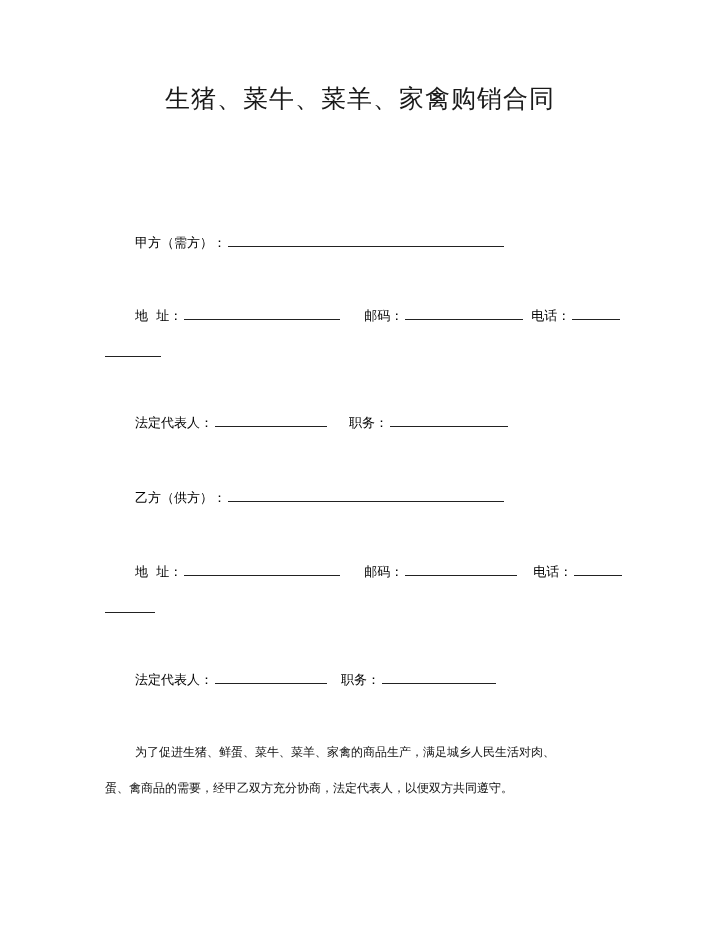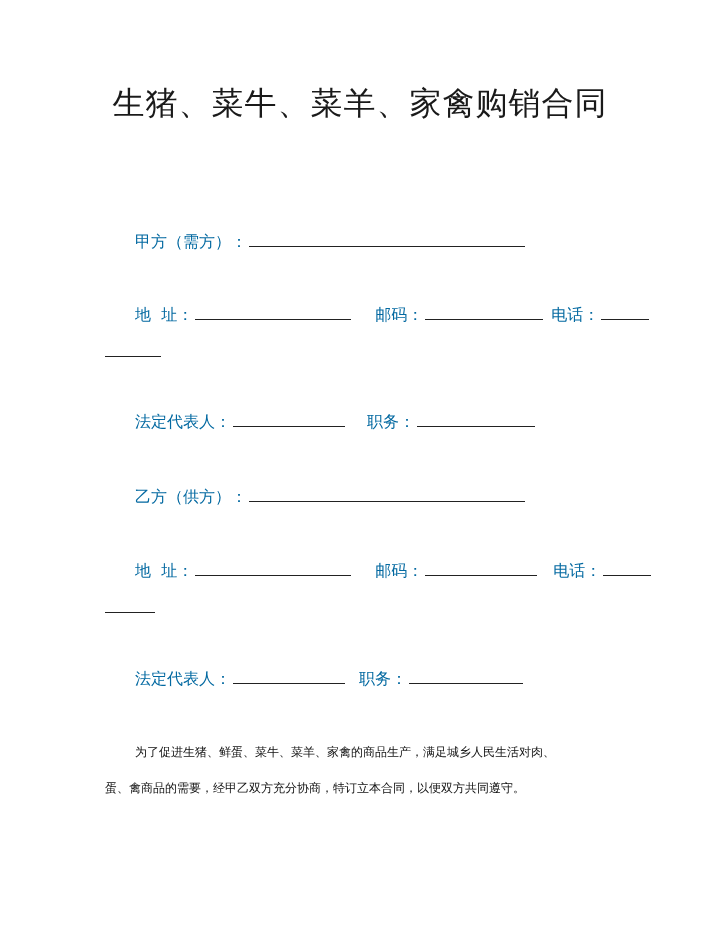--- a/index.html
+++ b/index.html
@@ -11,7 +11,7 @@
     .title {
       position: absolute; top: 82px; left: 0; width: 720px; text-align: center;
       font-family: "DejaVu Serif", "Liberation Serif", serif;
-      font-size: 32px; letter-spacing: 1px; color: #1a1a1a;
+      font-size: 25px; letter-spacing: 1px; color: #1a1a1a;
     }
     .line {
       position: absolute; font-size: 16px; white-space: nowrap; line-height: 16px;

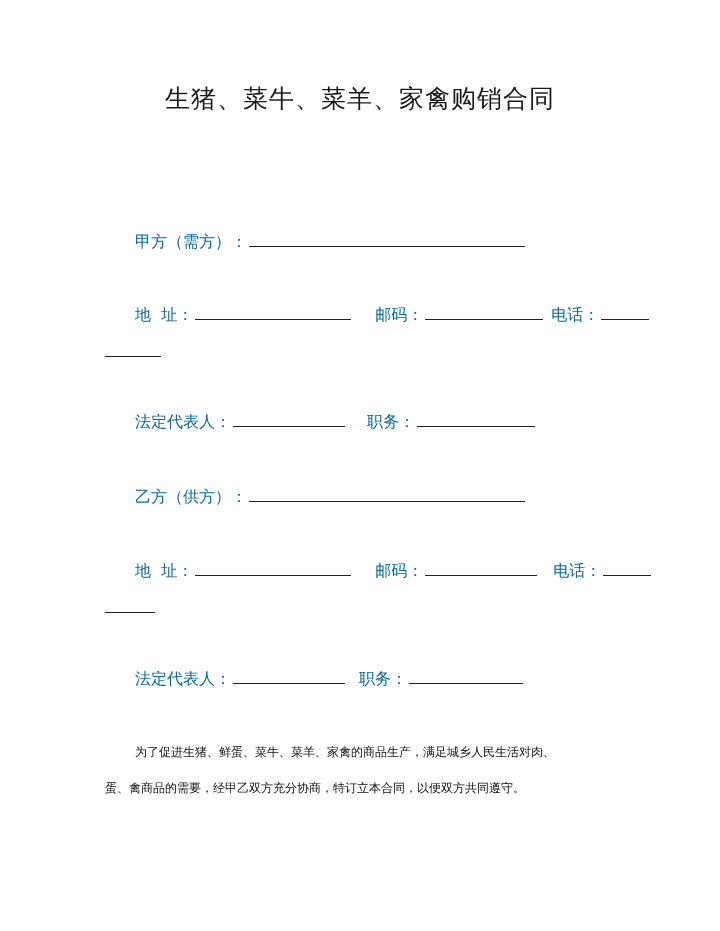--- a/index.html
+++ b/index.html
@@ -14,8 +14,8 @@
       font-size: 25px; letter-spacing: 1px; color: #1a1a1a;
     }
     .line {
-      position: absolute; font-size: 16px; white-space: nowrap; line-height: 16px;
-      color: #0369a1;
+      position: absolute; font-size: 13px; white-space: nowrap; line-height: 16px;
+      color: #000000;
     }
     .blank {
       display: inline-block; border-bottom: 1px solid #222; height: 12px;

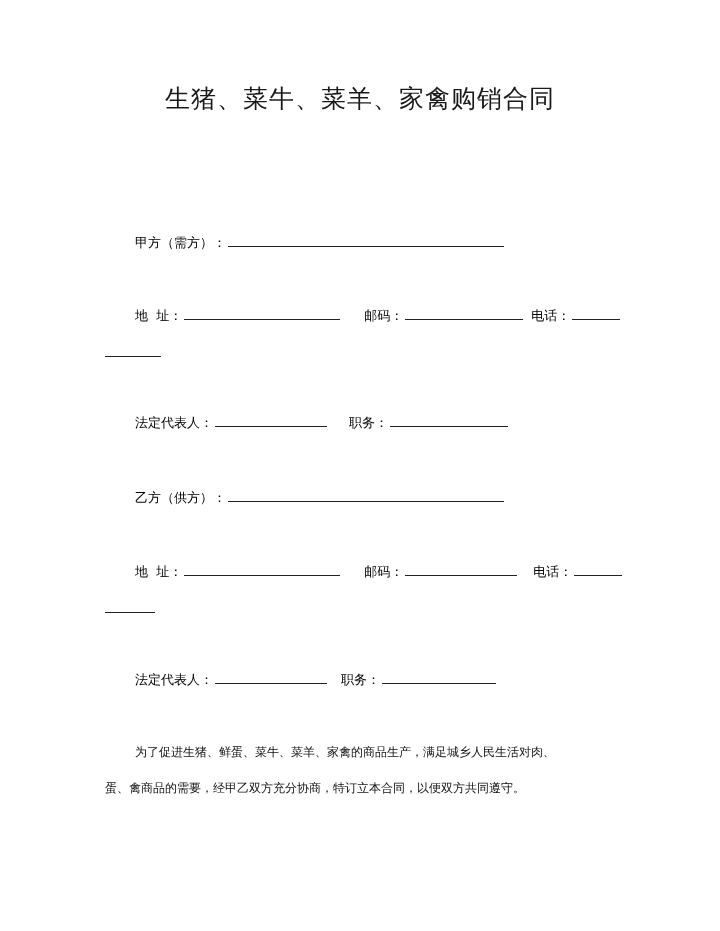--- a/index.html
+++ b/index.html
@@ -62,7 +62,7 @@
   </div>
 
   <div class="para" style="top:744px; left:135px;">为了促进生猪、鲜蛋、菜牛、菜羊、家禽的商品生产，满足城乡人民生活对肉、</div>
-  <div class="para" style="top:780px; left:105px;">蛋、禽商品的需要，经甲乙双方充分协商，特订立本合同，以便双方共同遵守。</div>
+  <div class="para" style="top:780px; left:105px;">蛋、禽商品的需要，经甲乙双方充分协商，法定代表人，以便双方共同遵守。</div>
 
 </div>
 

